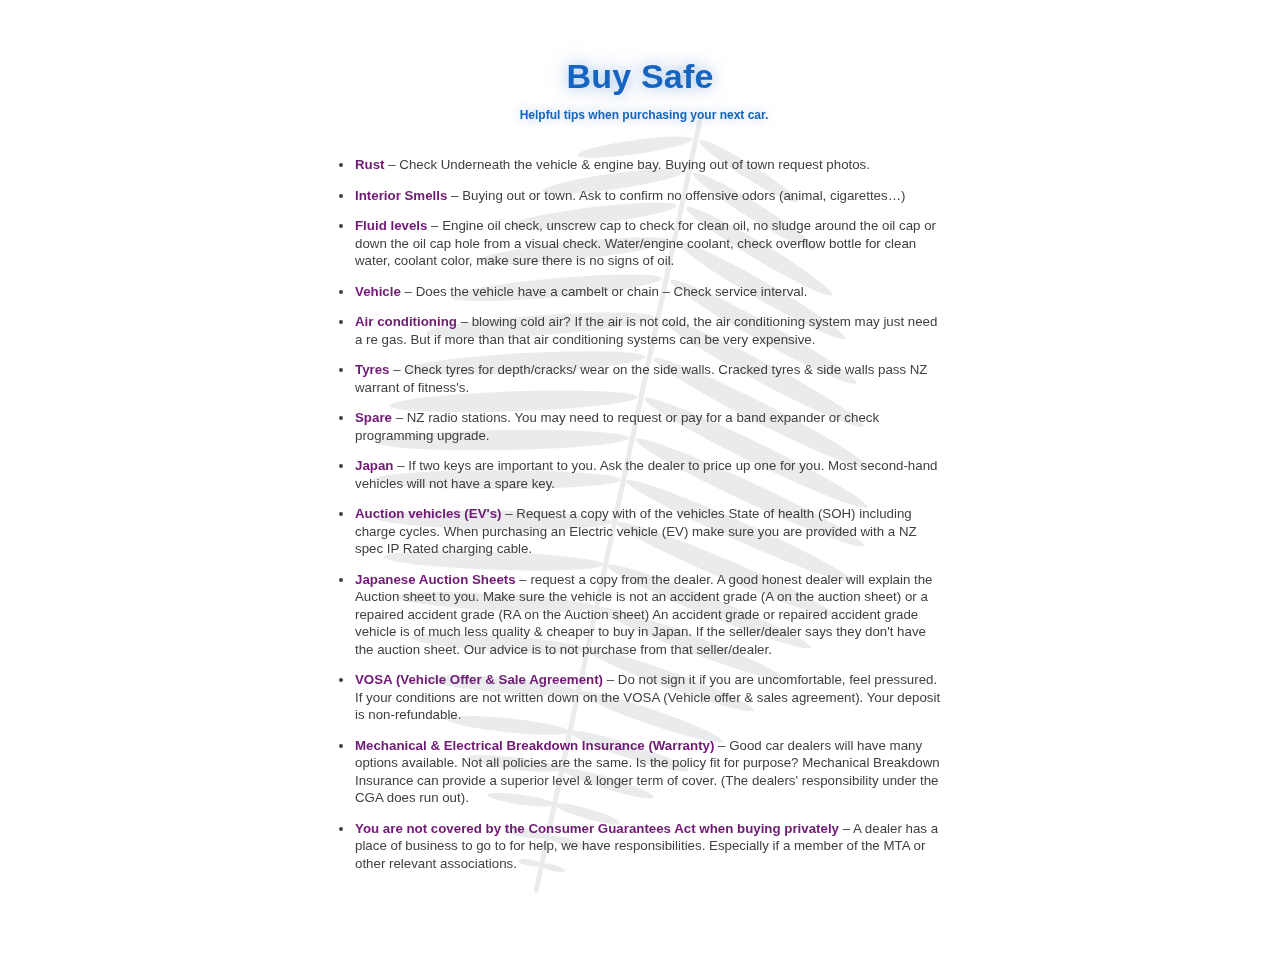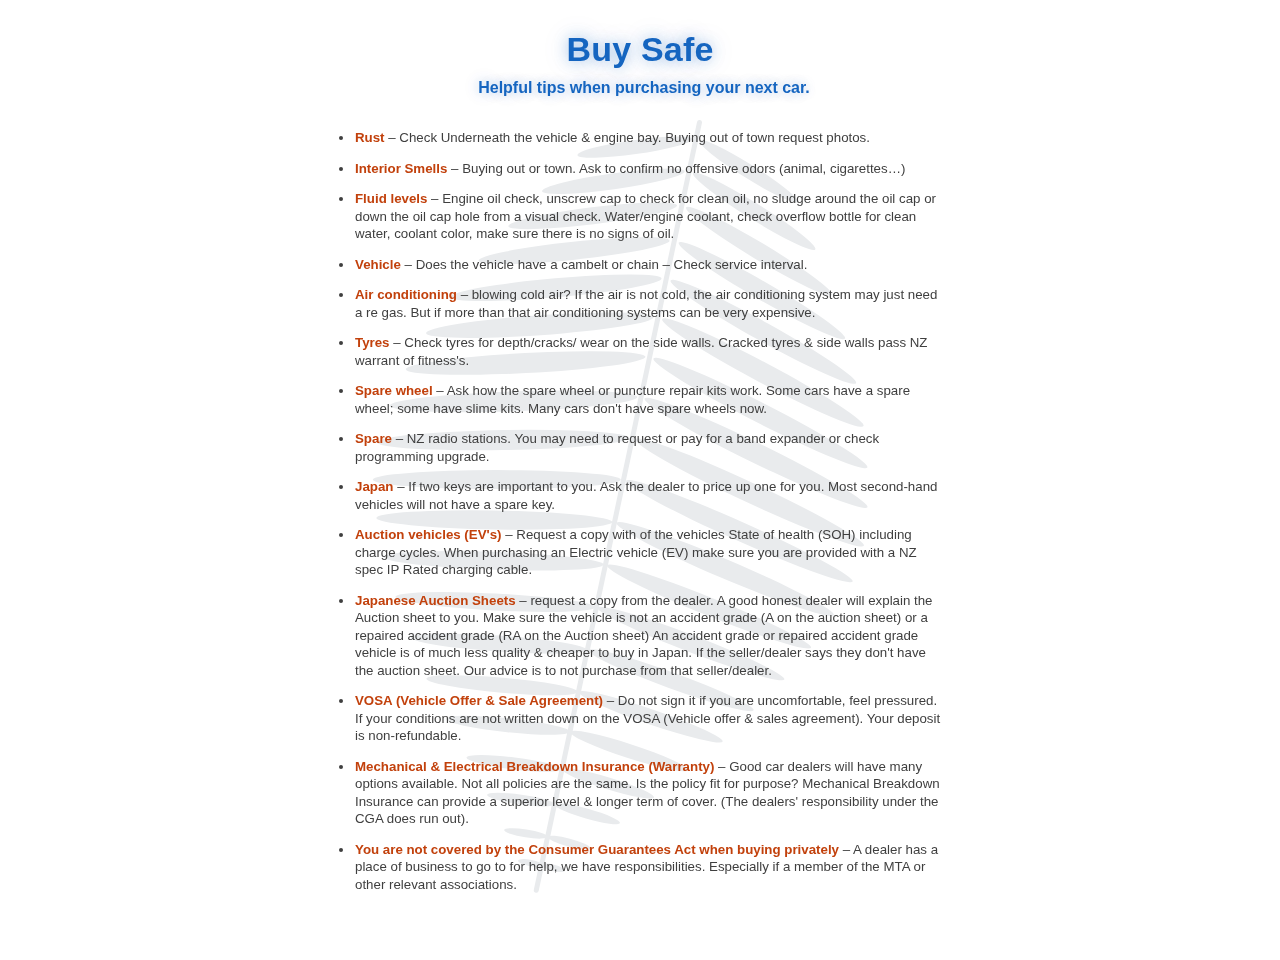--- a/index.html
+++ b/index.html
@@ -43,7 +43,7 @@
 
   .title {
     margin: 0;
-    padding-top: 27px;
+    padding-top: 54px;
     text-align: center;
     font-size: 34px;
     line-height: 44px;

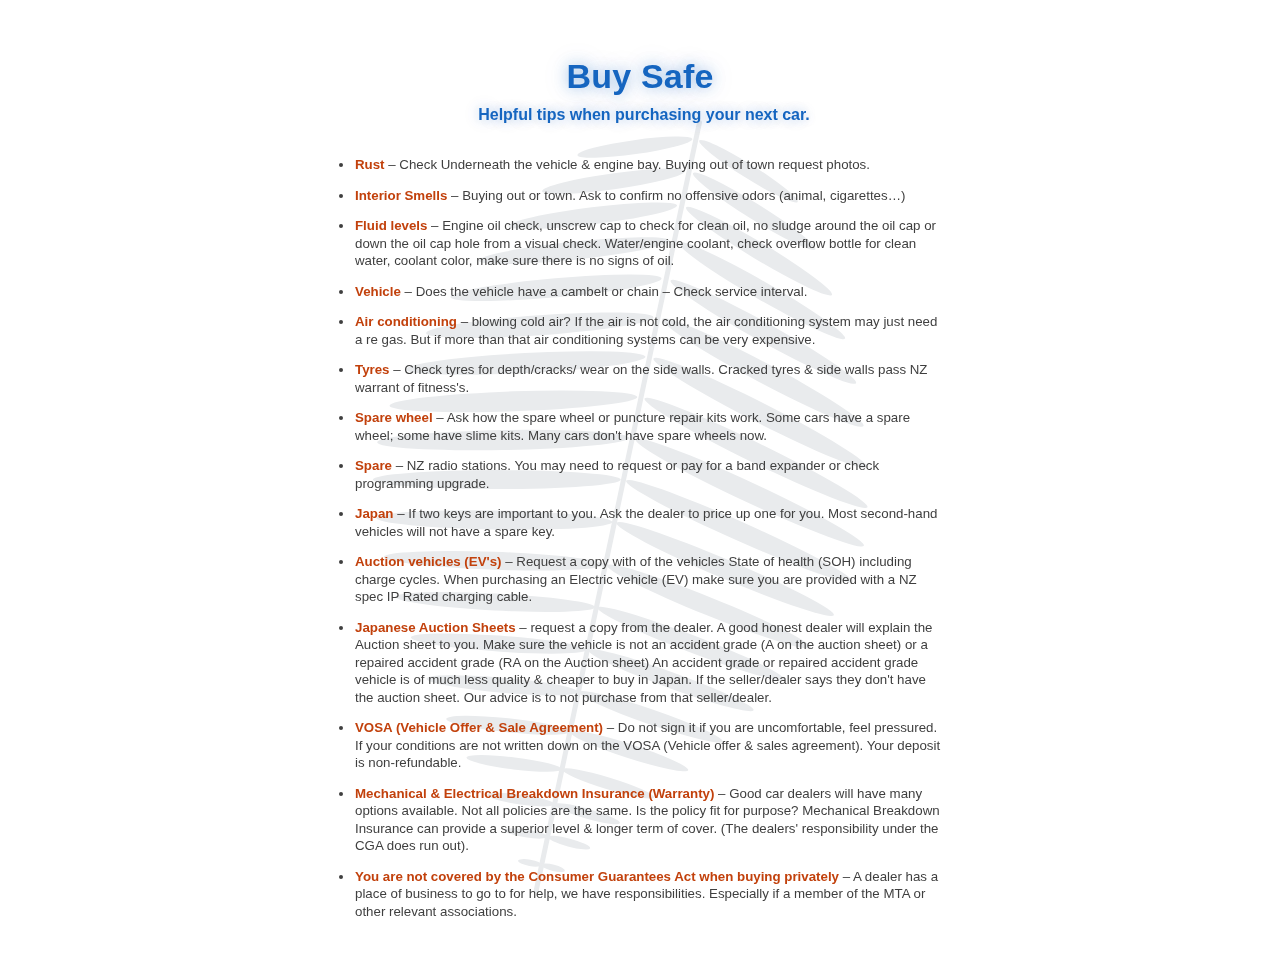--- a/index.html
+++ b/index.html
@@ -56,7 +56,7 @@
   .subtitle {
     margin: 6px 0 0 8px;
     text-align: center;
-    font-size: 16px;
+    font-size: 12px;
     line-height: 22px;
     font-weight: bold;
     color: #1565c0;

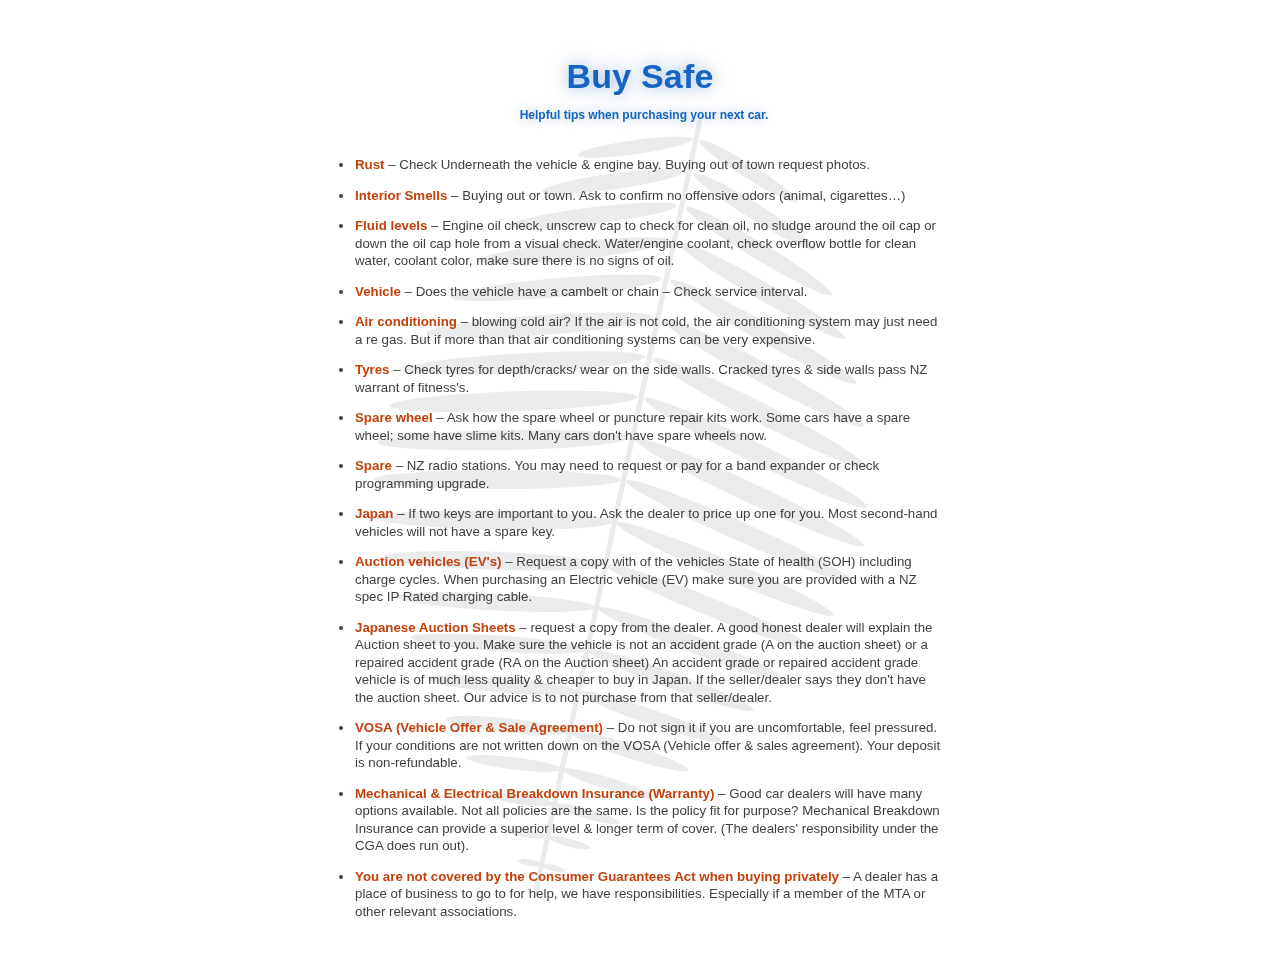--- a/index.html
+++ b/index.html
@@ -93,7 +93,7 @@
 
   .tip .lead {
     font-weight: bold;
-    color: #c2410c;
+    color: #701a75;
   }
 </style>
 </head>

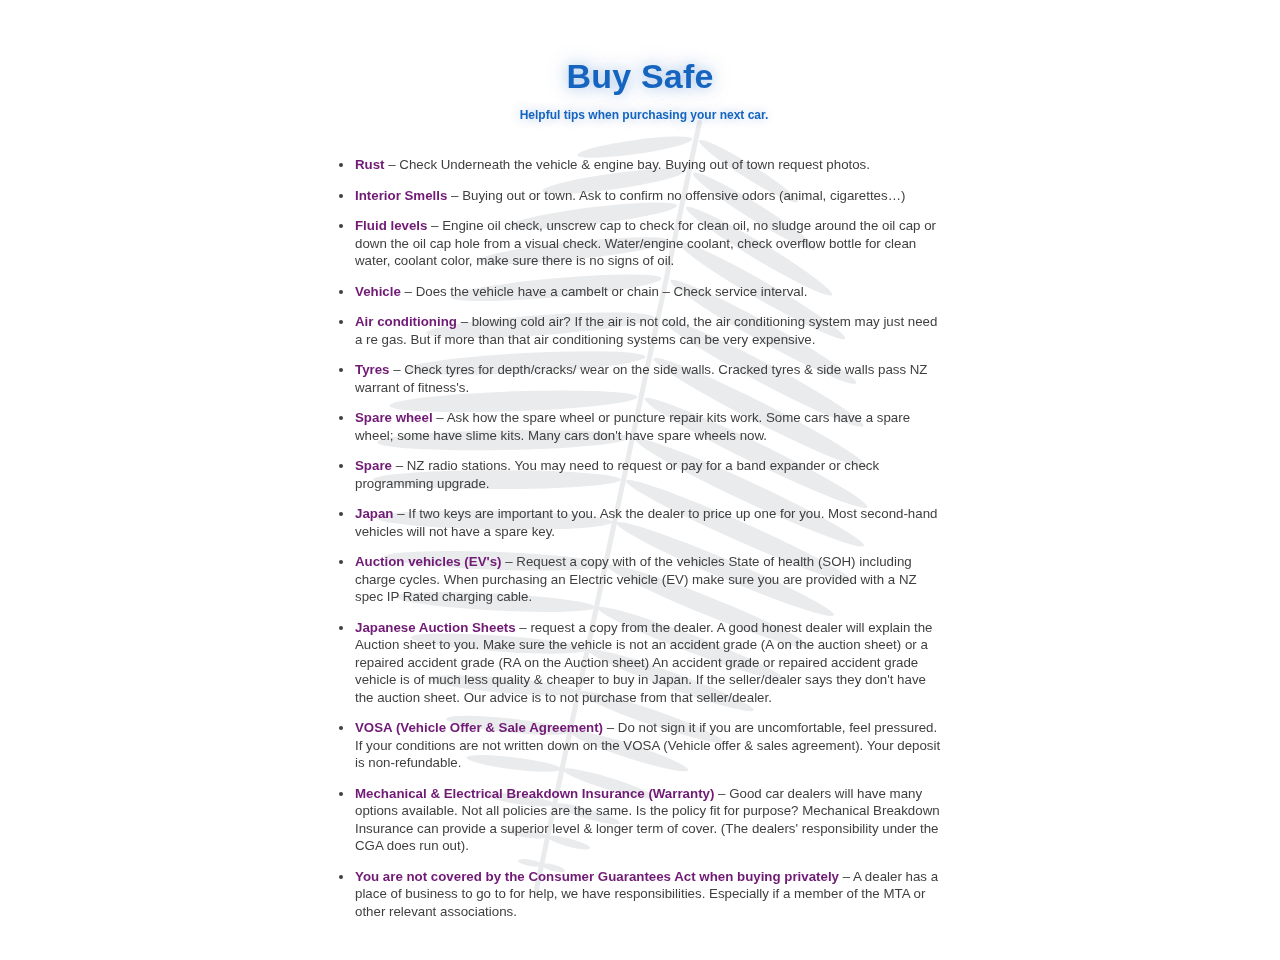--- a/index.html
+++ b/index.html
@@ -202,7 +202,6 @@
       <li class="tip"><span class="lead">Vehicle</span><span> – Does the vehicle have a cambelt or chain – Check service interval.</span></li>
       <li class="tip"><span class="lead">Air conditioning</span><span> – blowing cold air? If the air is not cold, the air conditioning system may just need a re gas. But if more than that air conditioning systems can be very expensive.</span></li>
       <li class="tip"><span class="lead">Tyres</span><span> – Check tyres for depth/cracks/ wear on the side walls. Cracked tyres &amp; side walls pass NZ warrant of fitness's.</span></li>
-      <li class="tip"><span class="lead">Spare wheel</span><span> – Ask how the spare wheel or puncture repair kits work. Some cars have a spare wheel; some have slime kits. Many cars don't have spare wheels now.</span></li>
       <li class="tip"><span class="lead">Spare</span><span> – NZ radio stations. You may need to request or pay for a band expander or check programming upgrade.</span></li>
       <li class="tip"><span class="lead">Japan</span><span> – If two keys are important to you. Ask the dealer to price up one for you. Most second-hand vehicles will not have a spare key.</span></li>
       <li class="tip"><span class="lead">Auction vehicles (EV's)</span><span> – Request a copy with of the vehicles State of health (SOH) including charge cycles. When purchasing an Electric vehicle (EV) make sure you are provided with a NZ spec IP Rated charging cable.</span></li>

